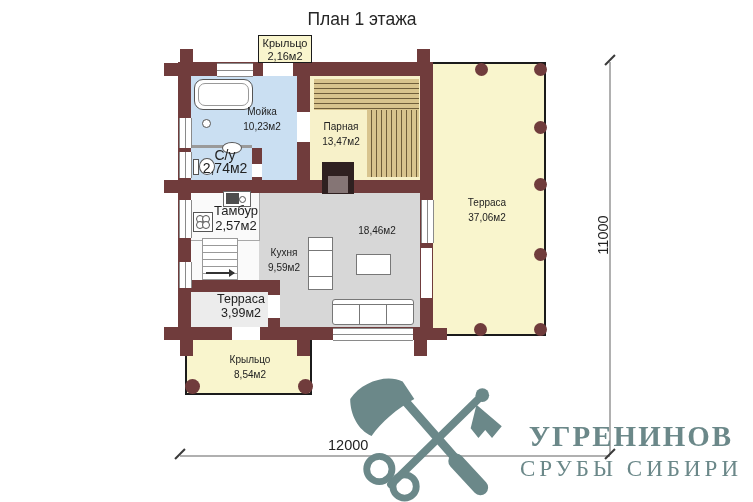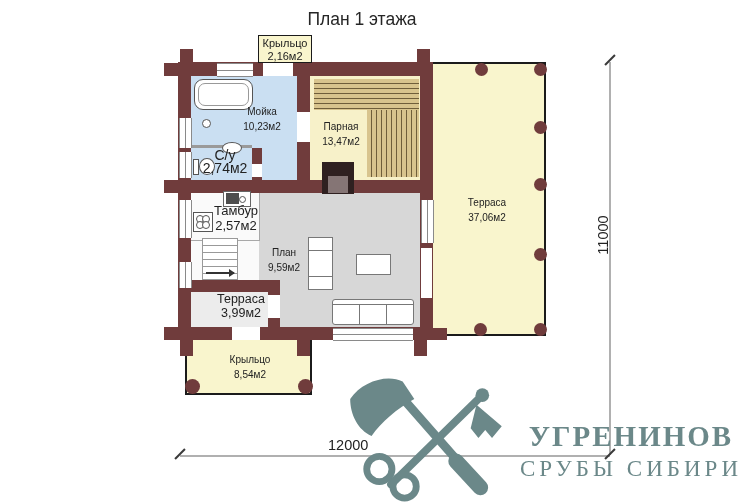--- a/index.html
+++ b/index.html
@@ -170,6 +170,7 @@
     <div>9,59м2</div>
   </div>
   <div class="lbl" style="left:377px;top:223px;">
+    <div>18,46м2</div>
   </div>
   <div class="lbl small" style="left:241px;top:293px;font-size:12.5px;line-height:13.5px;">
     <div>Терраса</div>

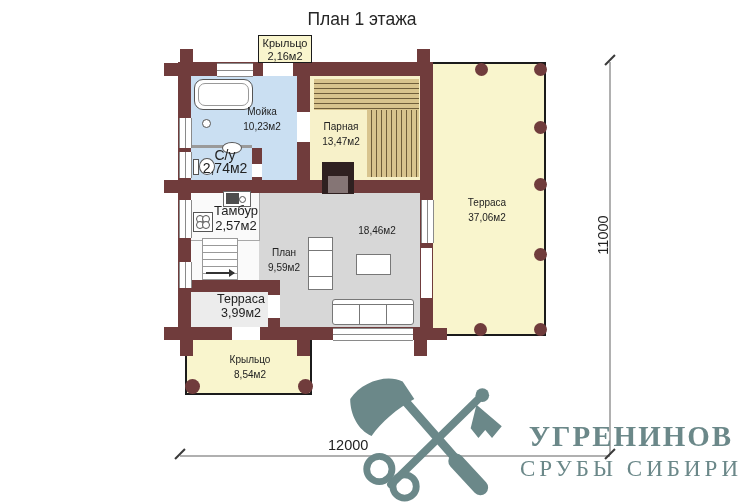--- a/index.html
+++ b/index.html
@@ -166,7 +166,7 @@
     <div>37,06м2</div>
   </div>
   <div class="lbl" style="left:284px;top:245px;">
-    <div>План</div>
+    <div>Кухня</div>
     <div>9,59м2</div>
   </div>
   <div class="lbl" style="left:377px;top:223px;">

